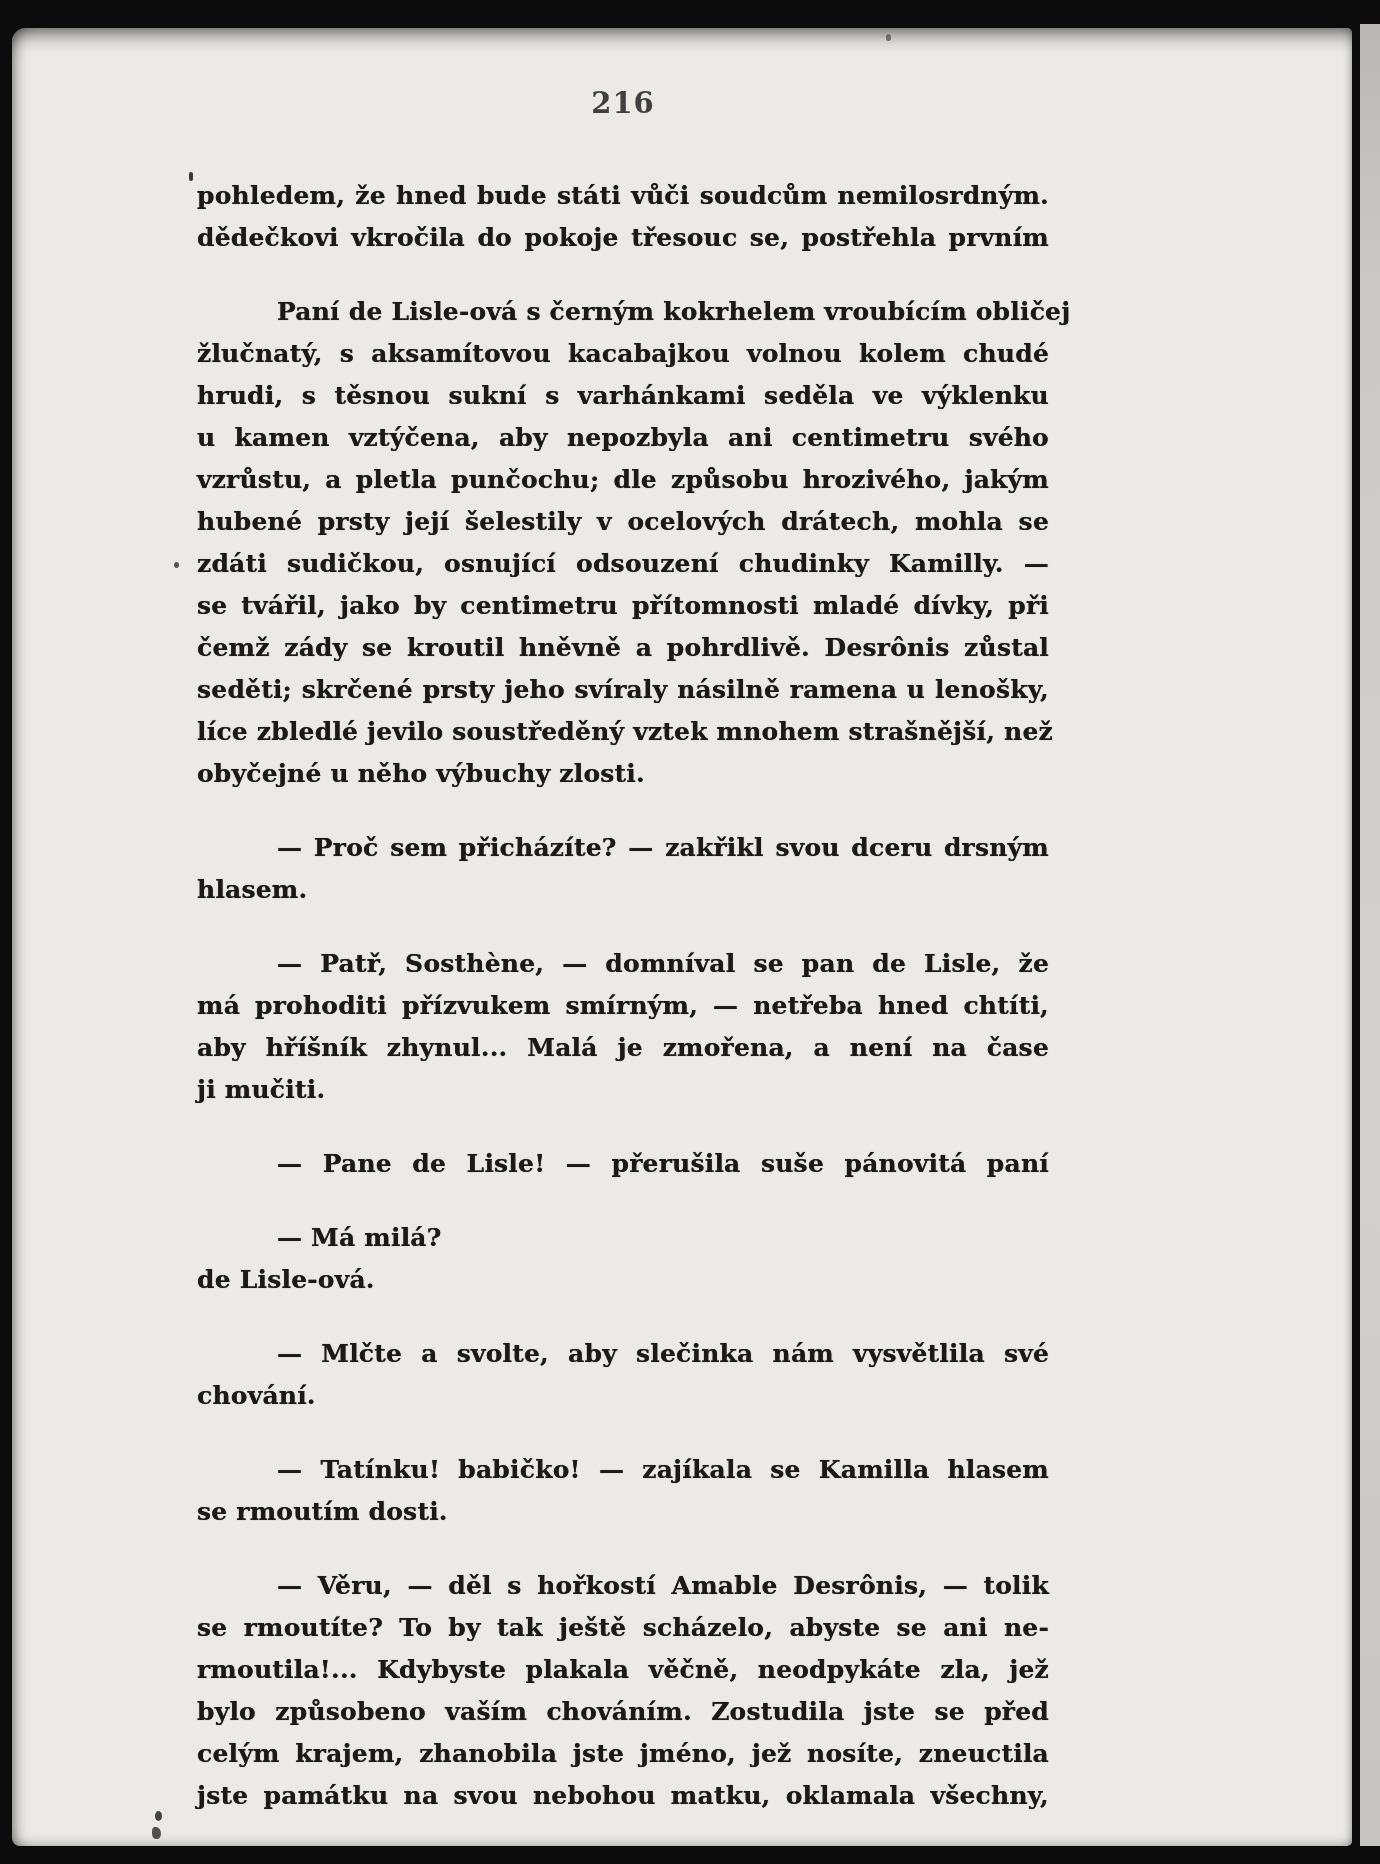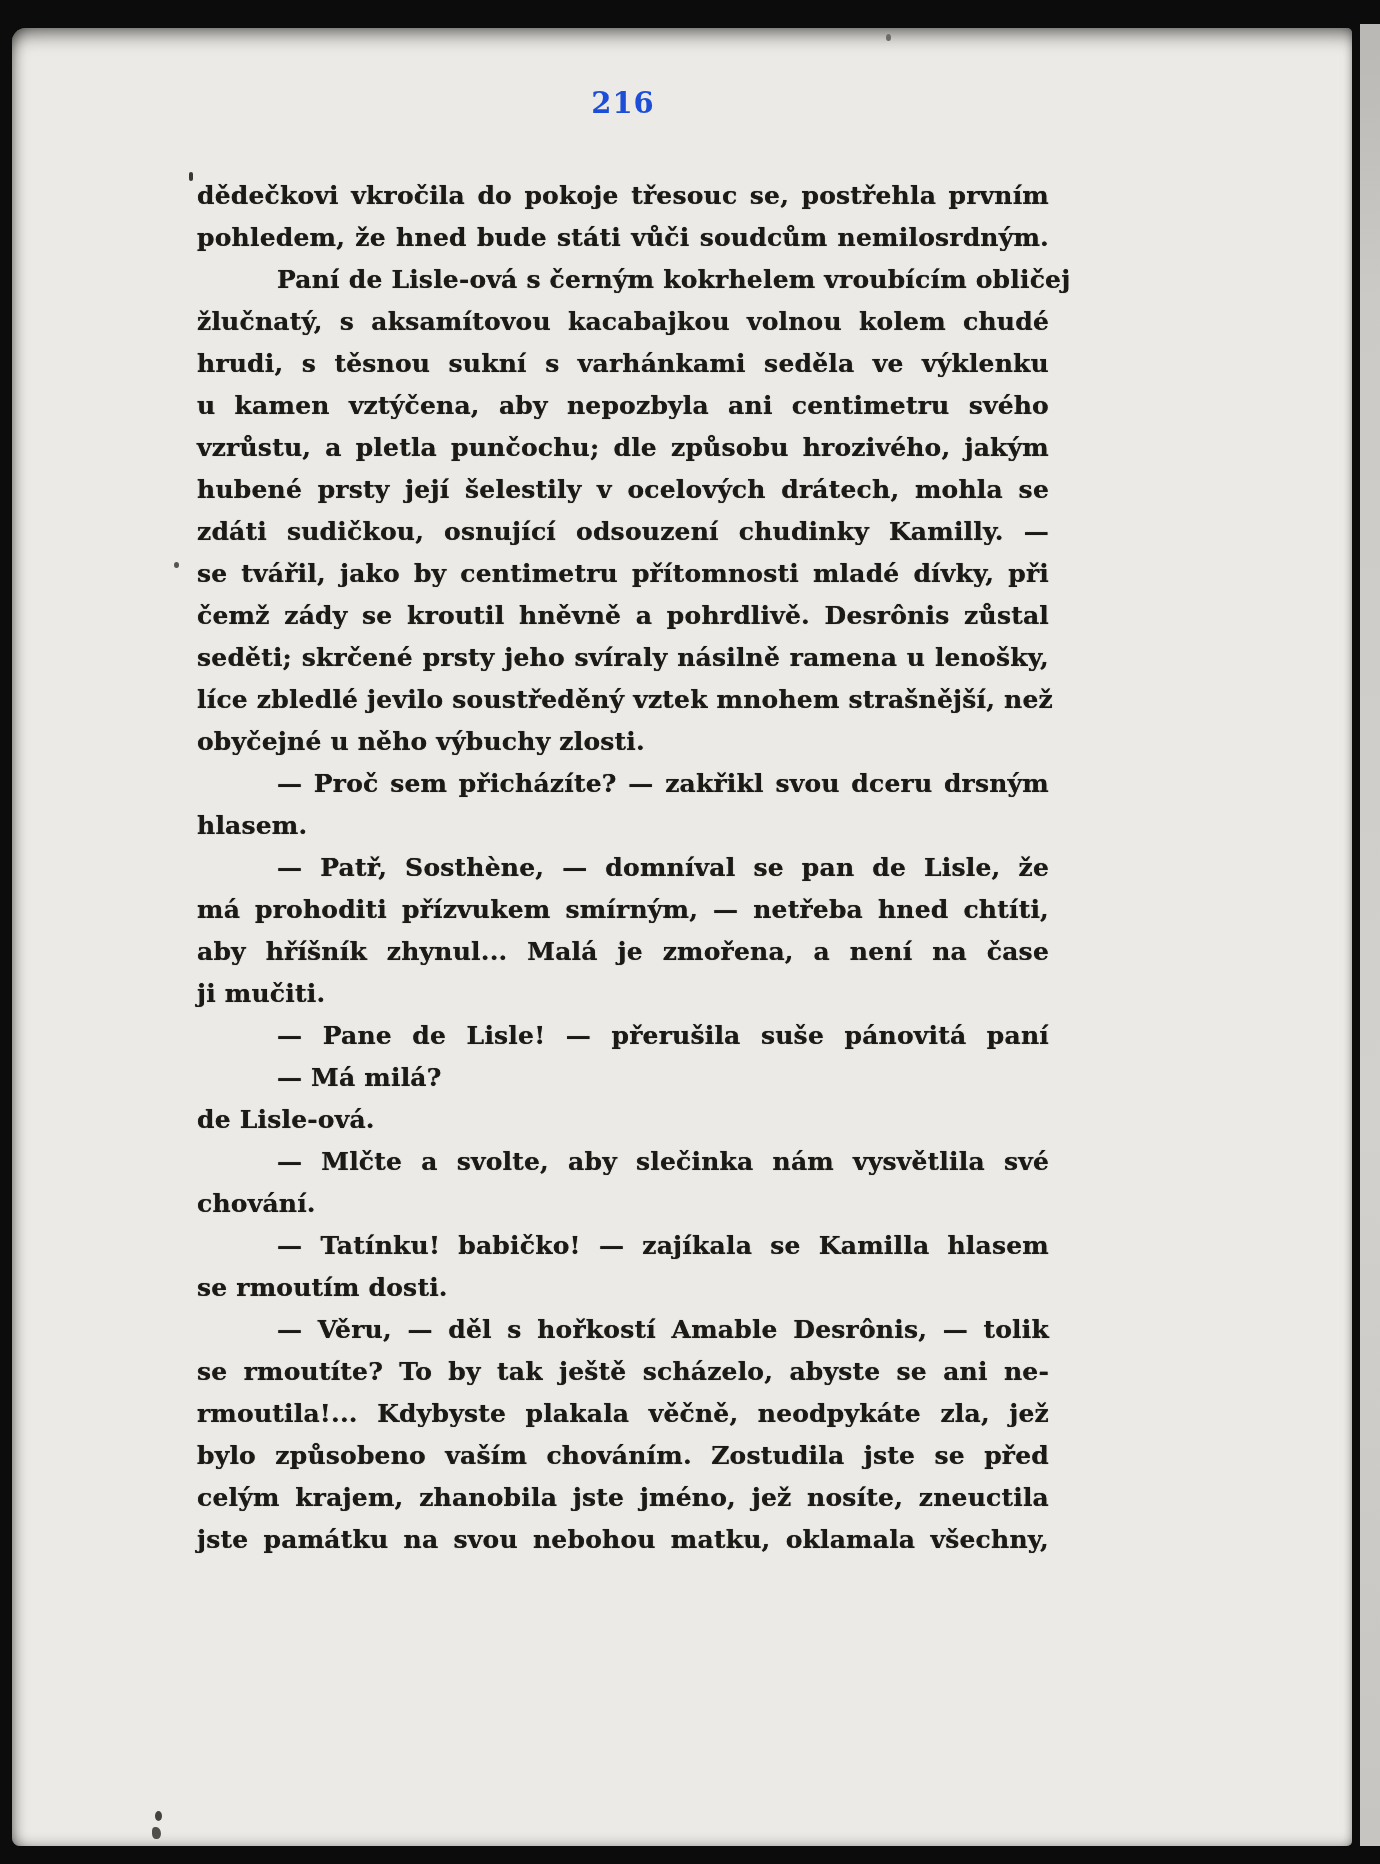--- a/index.html
+++ b/index.html
@@ -38,7 +38,7 @@
   .page-number{
     position:absolute;top:58px;left:0;width:100%;
     text-align:center;
-    font-size:29px;font-weight:bold;color:#1d4ed8;
+    font-size:29px;font-weight:bold;color:#404040;
     letter-spacing:1px;
   }
   .text-block{

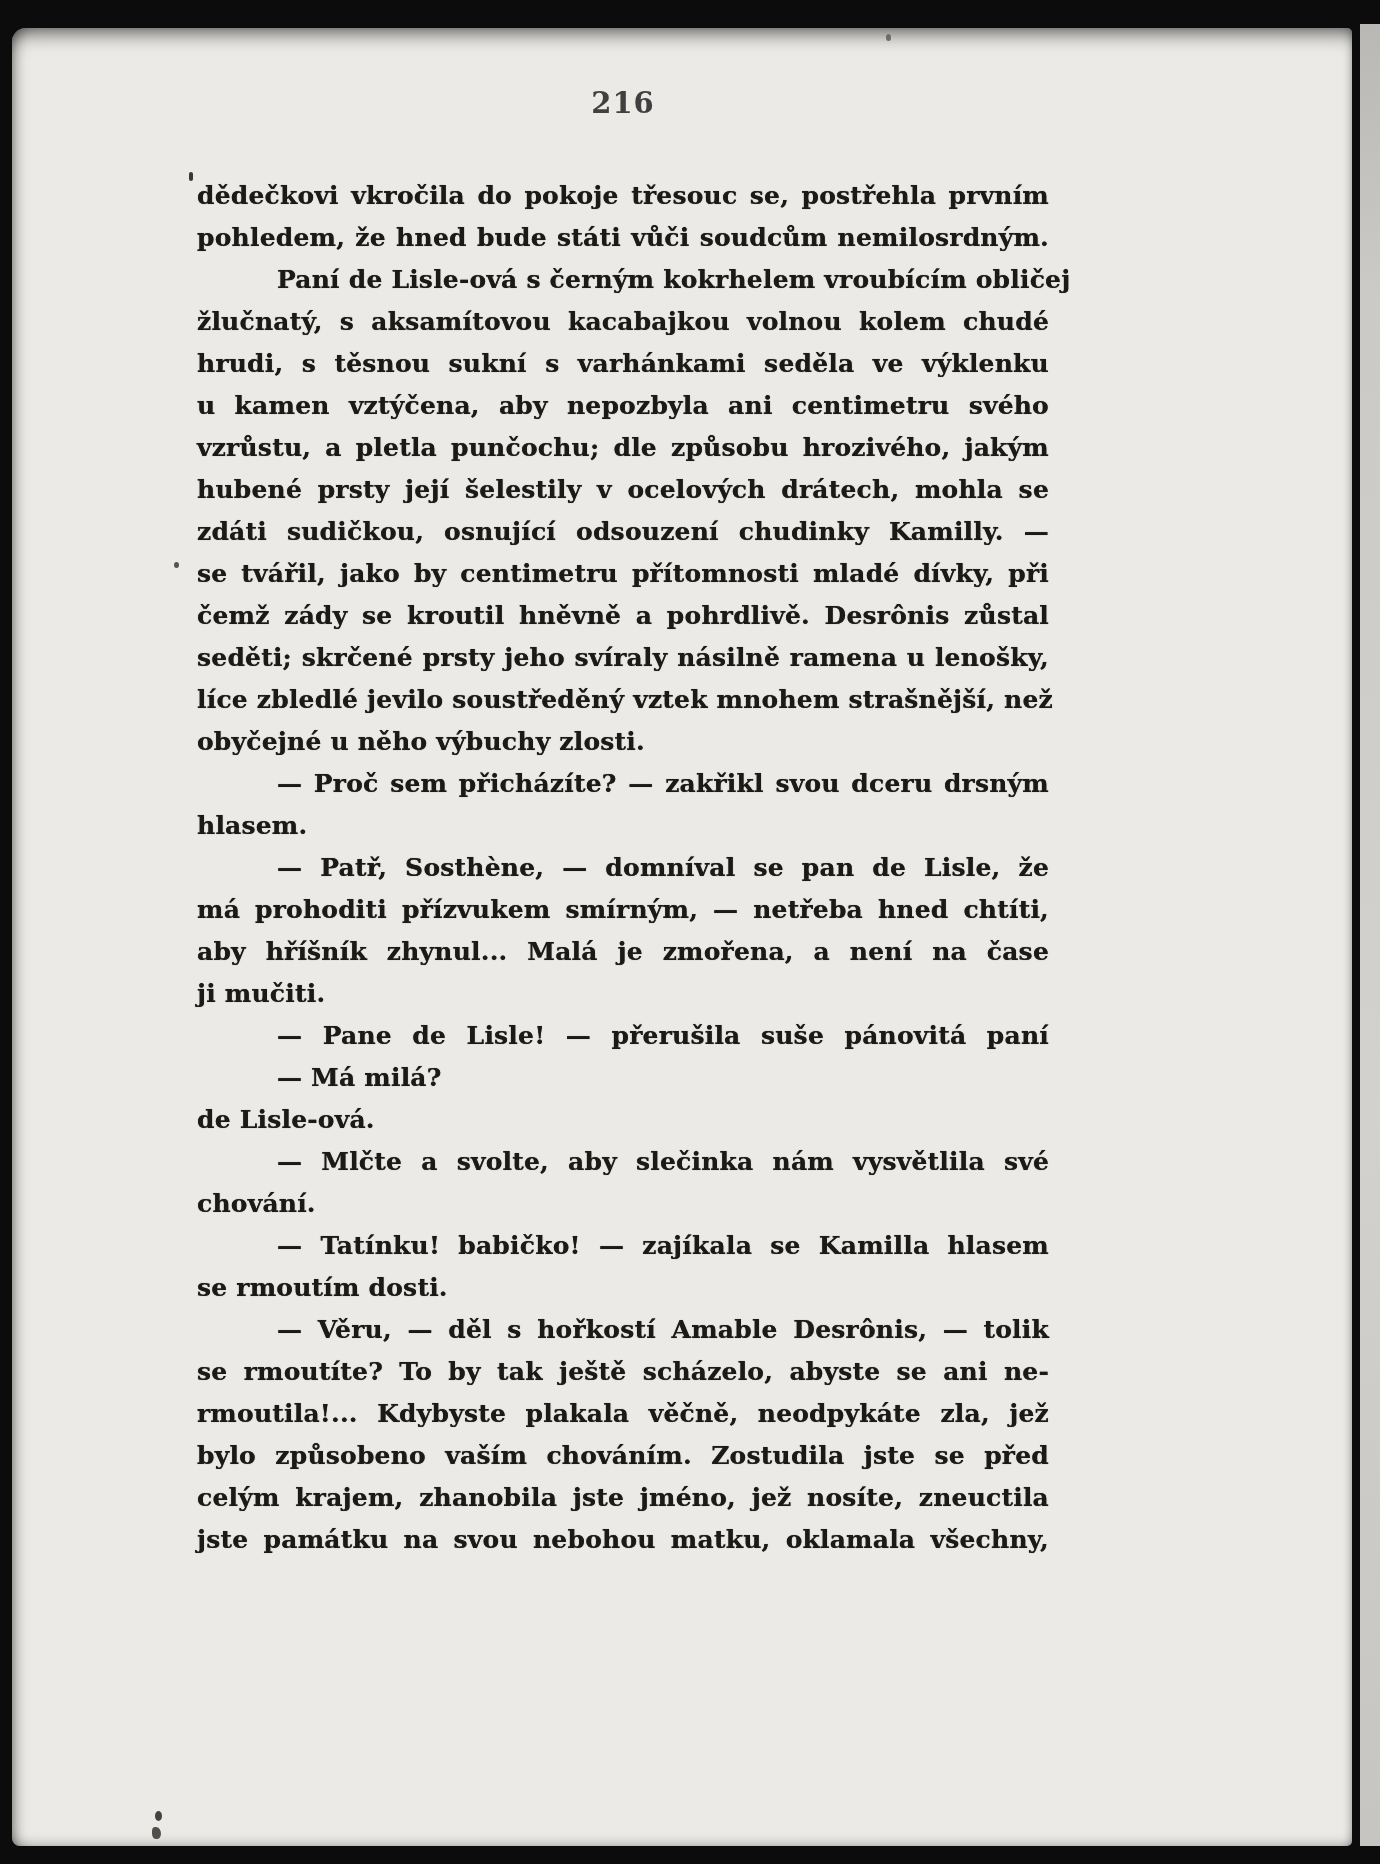--- a/index.html
+++ b/index.html
@@ -72,8 +72,8 @@
   <div class="column">
     <div class="page-number">216</div>
     <div class="text-block">
+      <div class="line">pohledem, že hned bude státi vůči soudcům nemilosrdným.</div>
       <div class="line">dědečkovi vkročila do pokoje třesouc se, postřehla prvním</div>
-      <div class="line">pohledem, že hned bude státi vůči soudcům nemilosrdným.</div>
       <div class="line in">Paní de Lisle-ová s černým kokrhelem vroubícím obličej</div>
       <div class="line">žlučnatý, s aksamítovou kacabajkou volnou kolem chudé</div>
       <div class="line">hrudi, s těsnou sukní s varhánkami seděla ve výklenku</div>

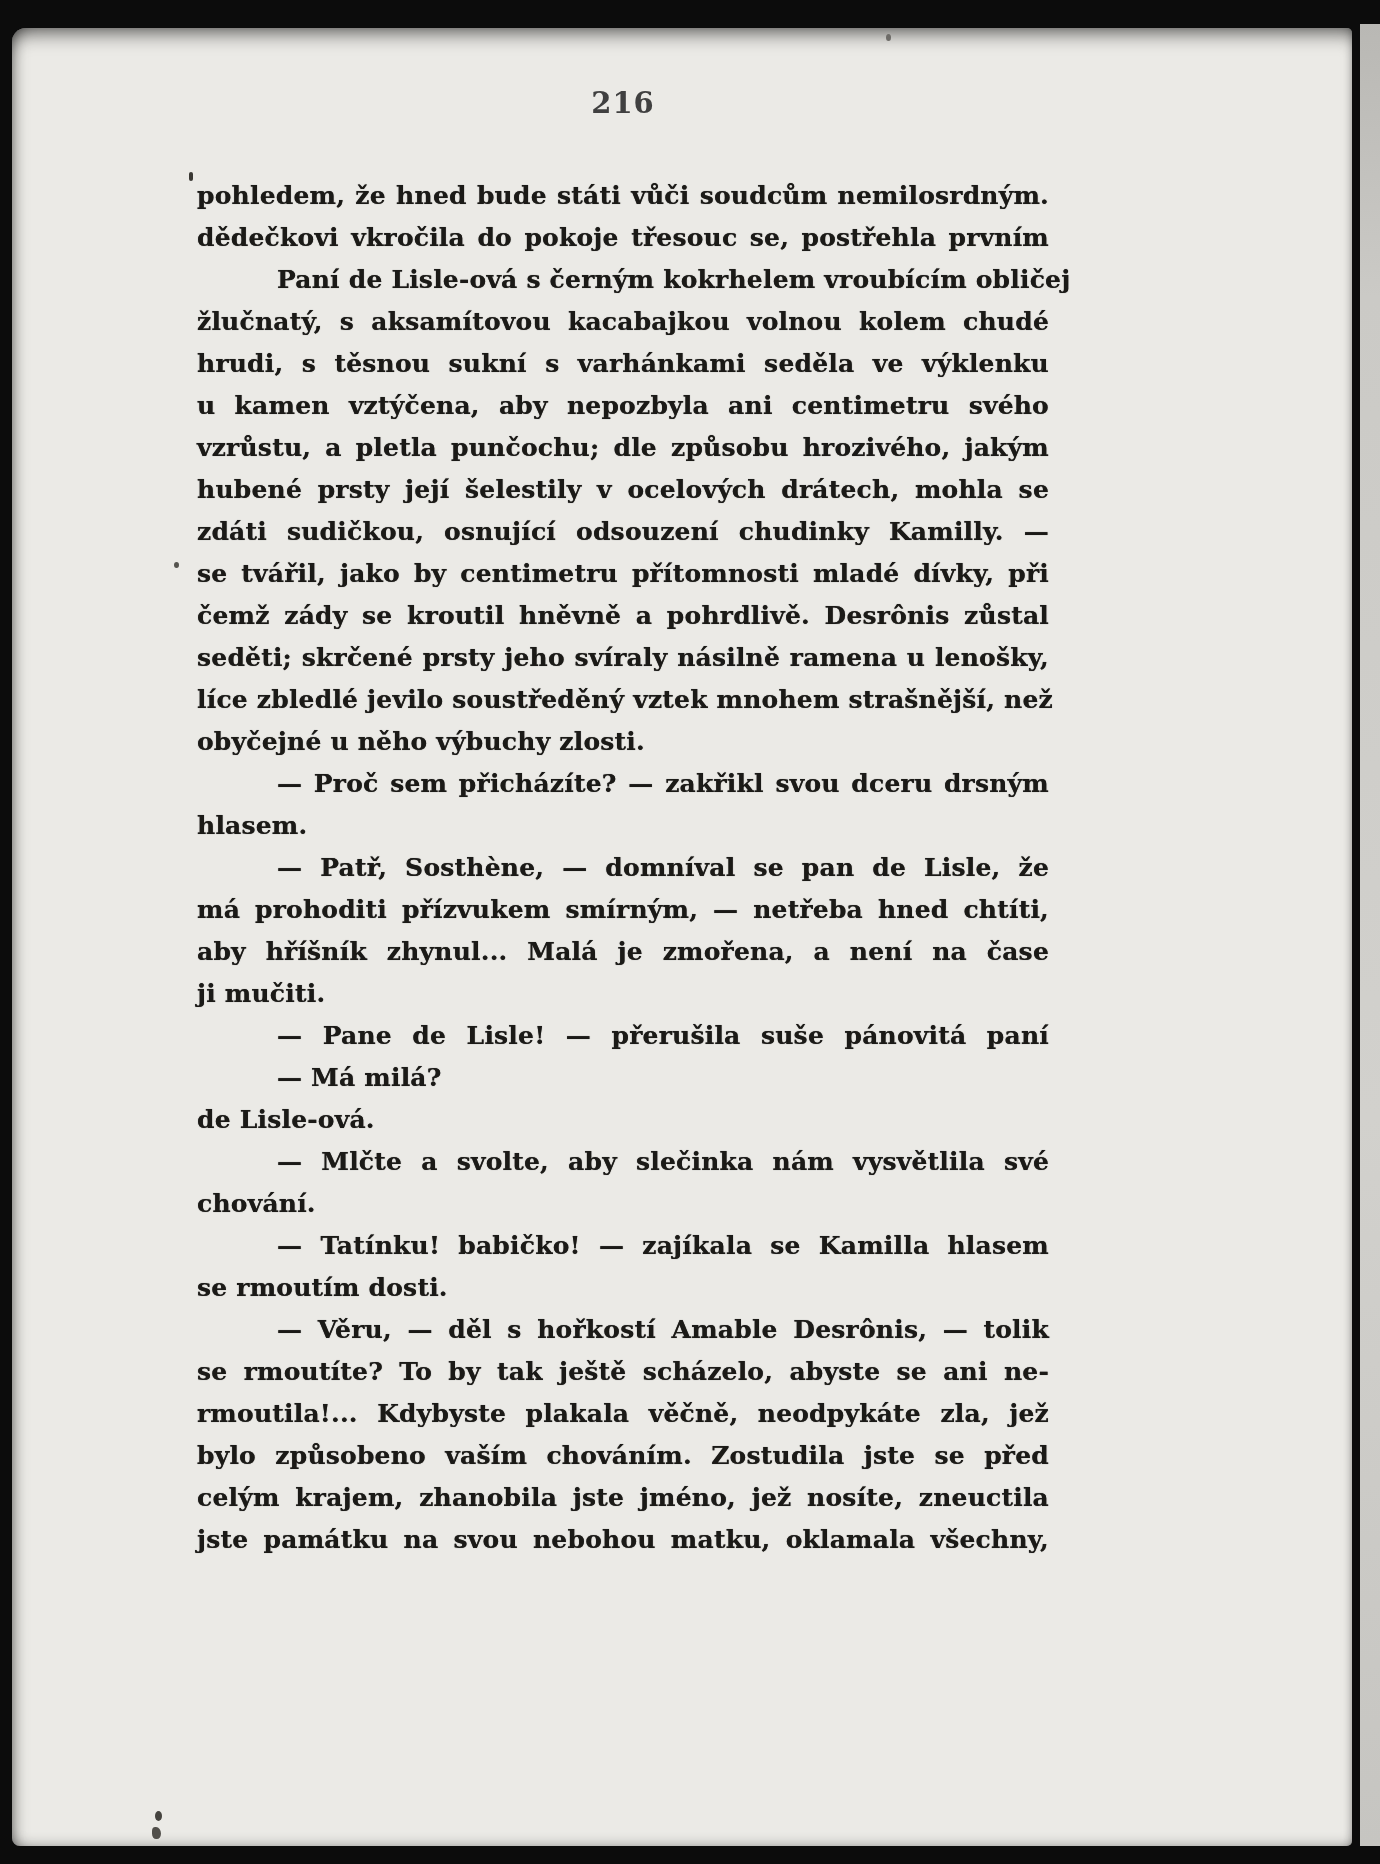--- a/index.html
+++ b/index.html
@@ -53,7 +53,7 @@
     letter-spacing:.2px;
     text-shadow:0 0 .7px rgba(25,24,22,.85);
   }
-  .line.in{text-indent:80px;}
+  .line.in{text-indent:80px;margin-top:32px;}
   .line.end{text-align-last:left;}
   
   .speck{position:absolute;border-radius:50%;}

